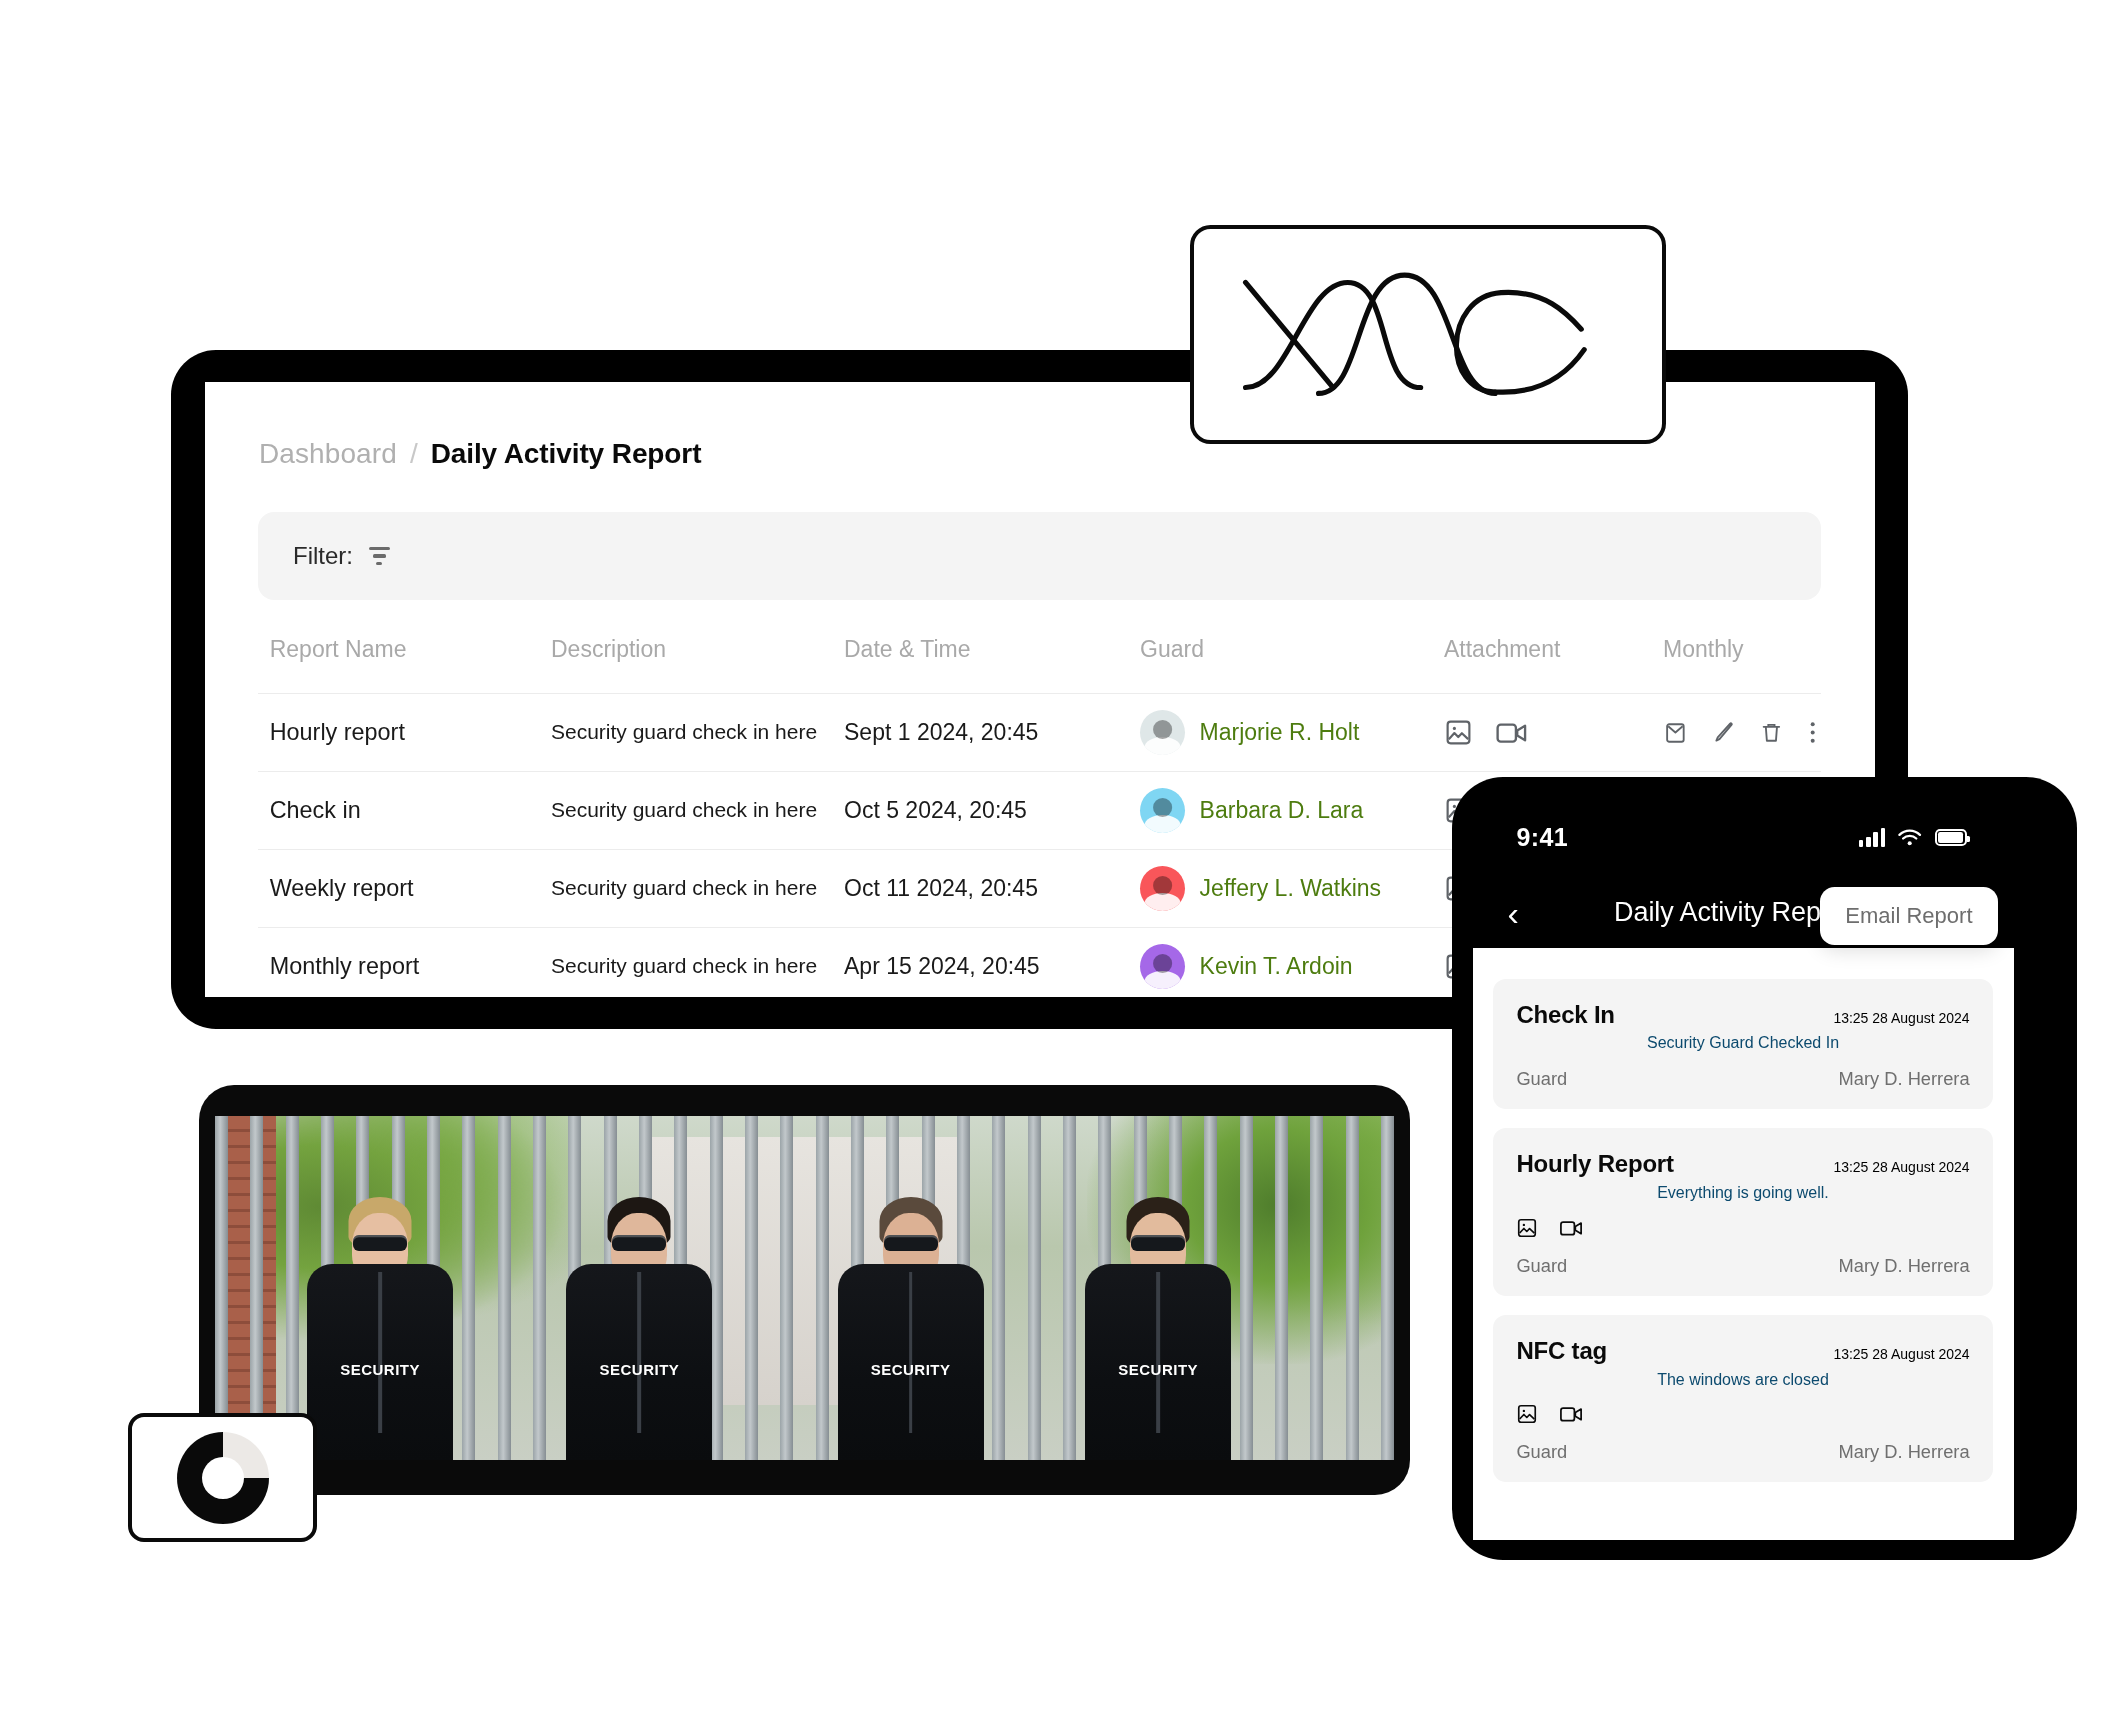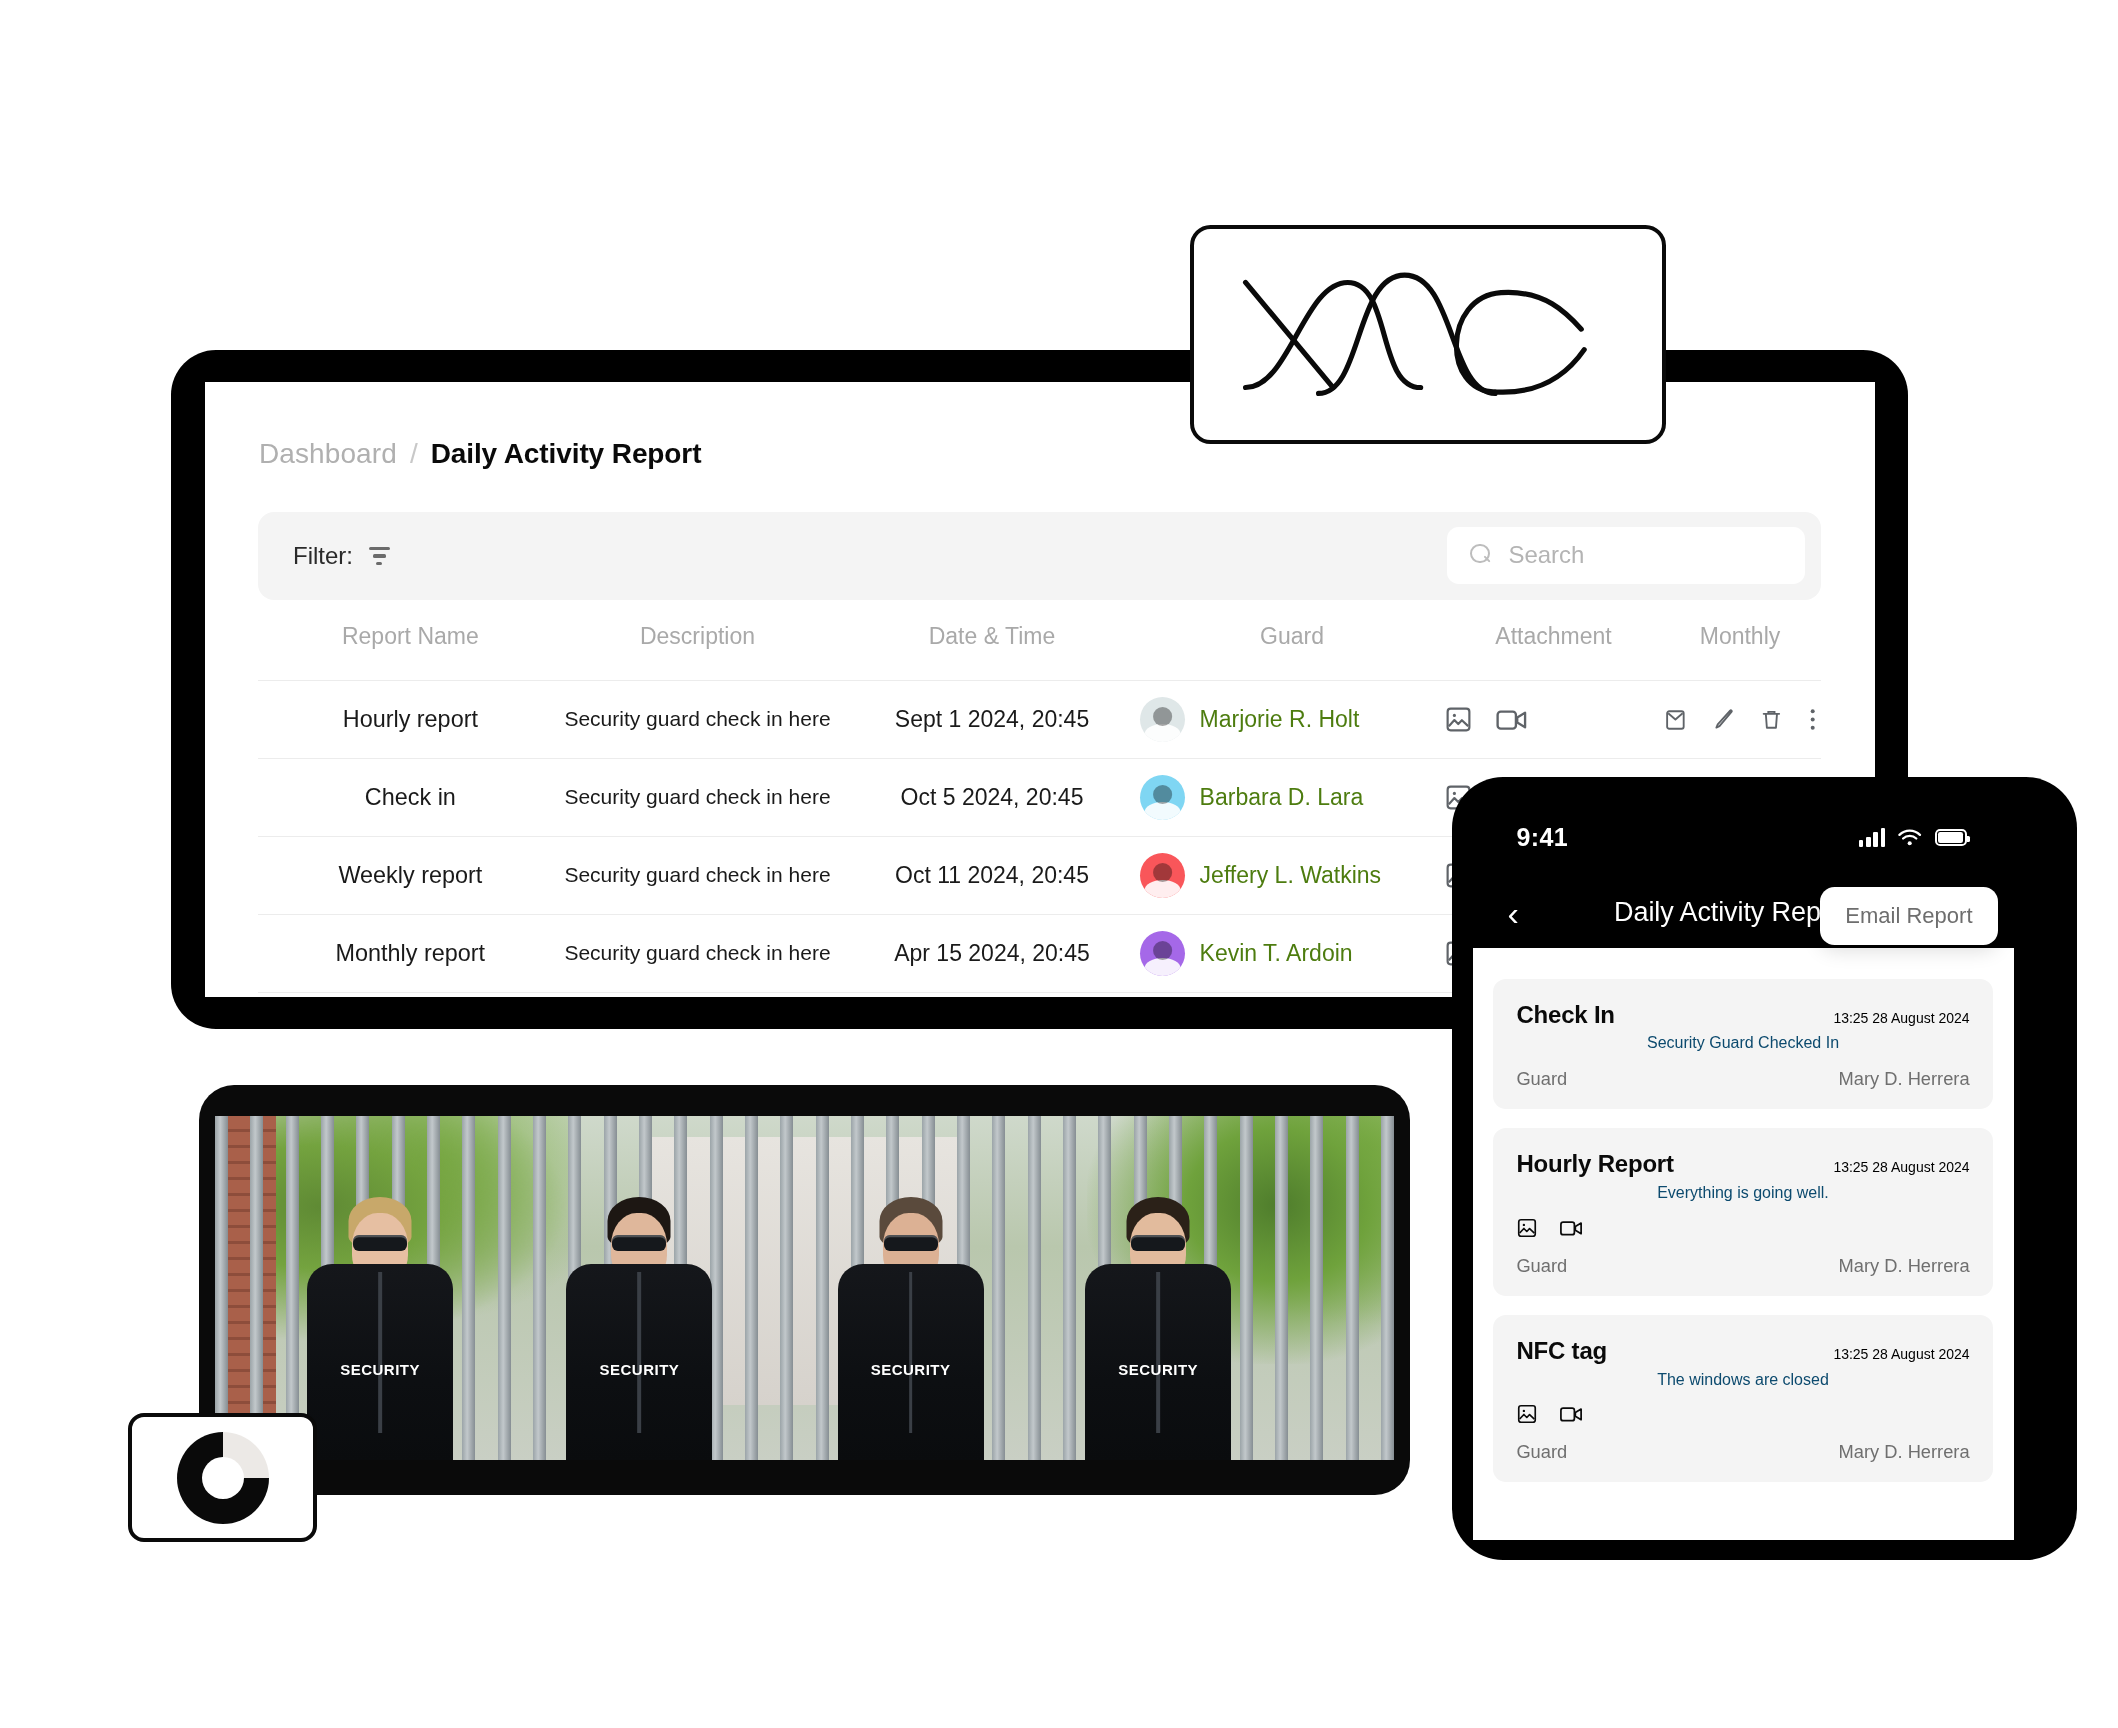--- a/index.html
+++ b/index.html
@@ -279,10 +279,6 @@
             <i></i>
           </span>
 
-        <div class="searchbox">
-          <span class="s-icon"></span>
-          <span class="search-ph">Search</span>
-        </div>
       </div>
 
       <div class="tbl">

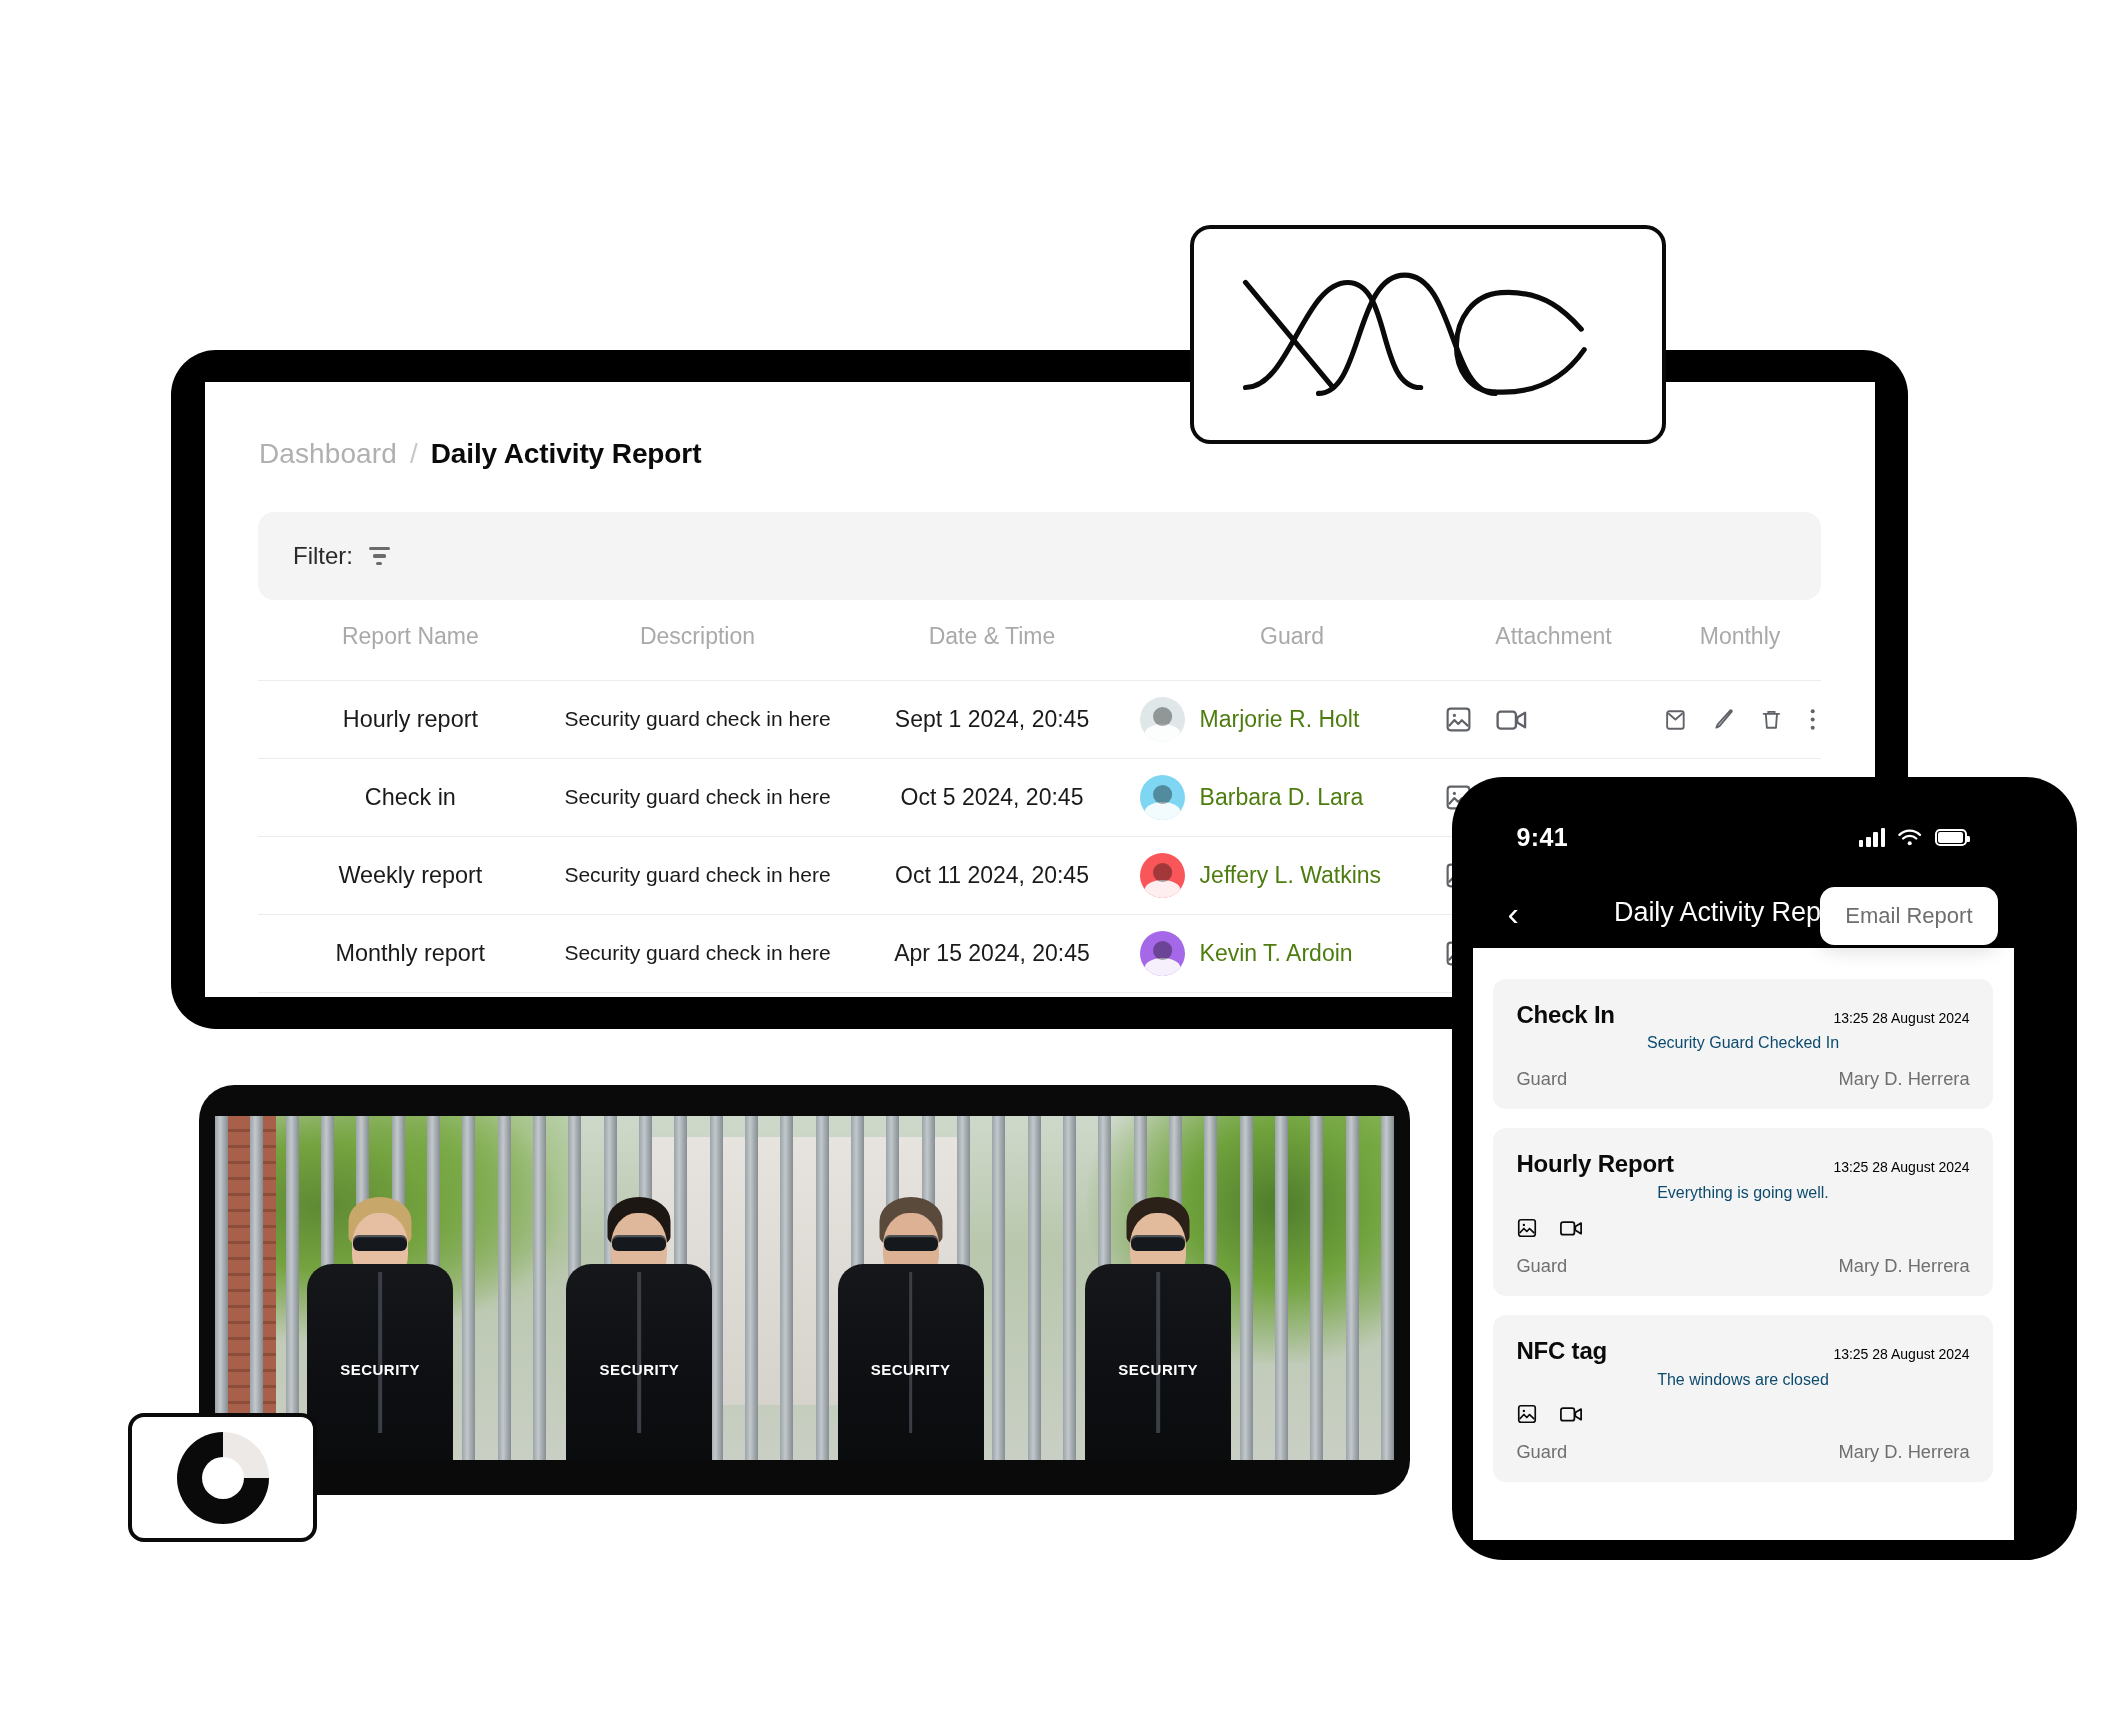--- a/index.html
+++ b/index.html
@@ -80,7 +80,7 @@
   .search-ph { font-size: 24px; color: #b4b4b4; }
 
   
-  .tbl { position: absolute; left: 53px; top: 235px; width: 1563px; text-align: center; }
+  .tbl { position: absolute; left: 53px; top: 248px; width: 1563px; }
   .tbl-head { display: flex; height: 63px; align-items: flex-start; padding-top: 5.9px; }
   .tbl-head div { font-size: 23px; color: #a9a9a9; }
   .tbl-rowline { height: 0.7px; background: #ececec; }

